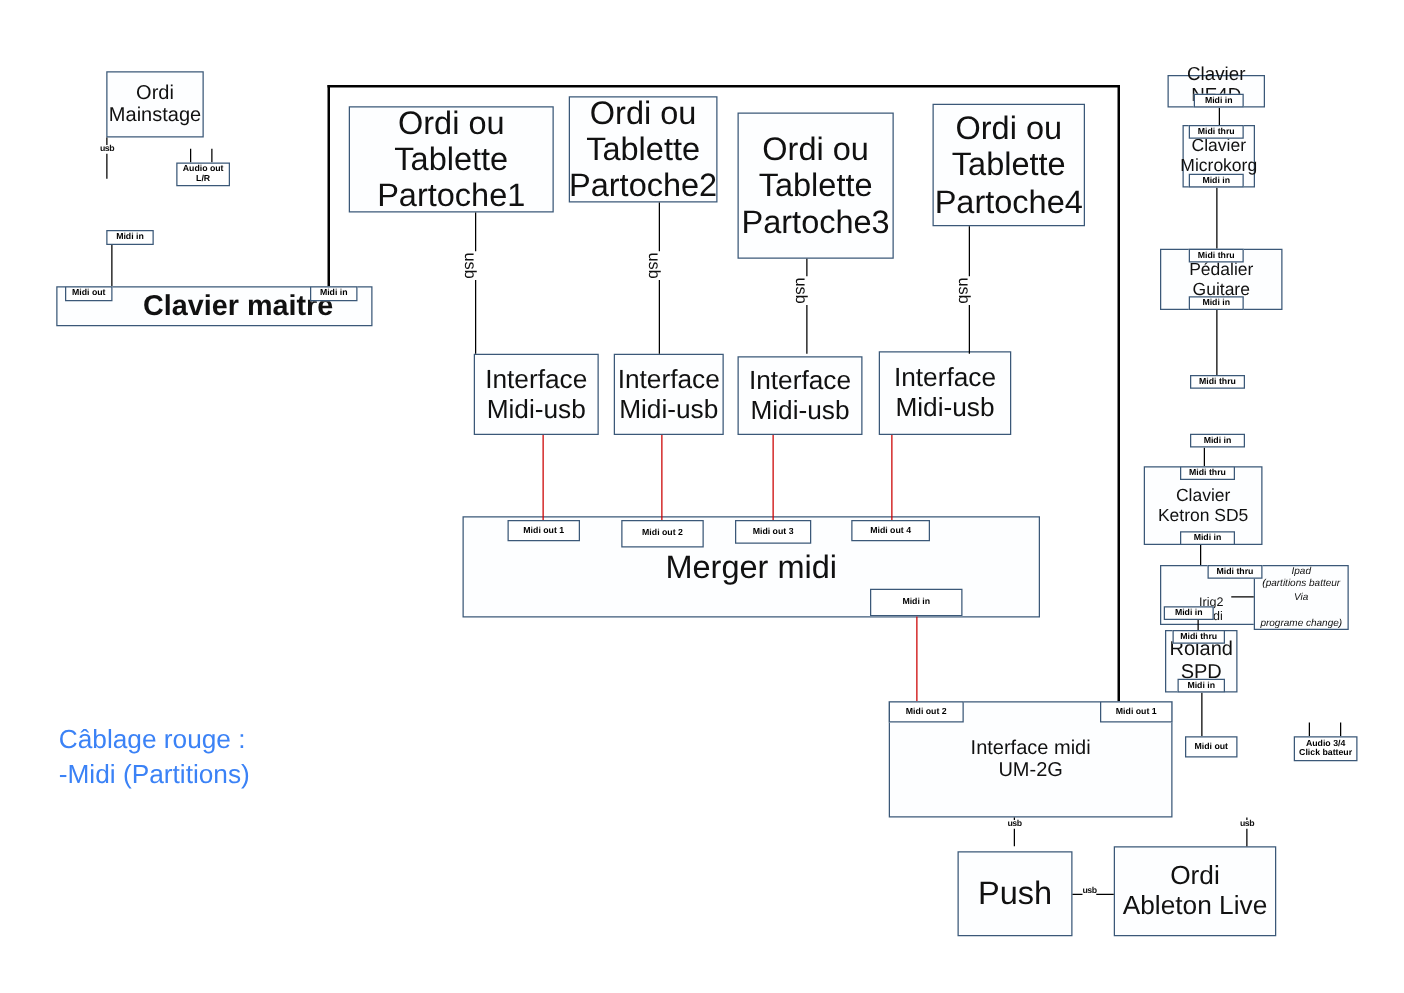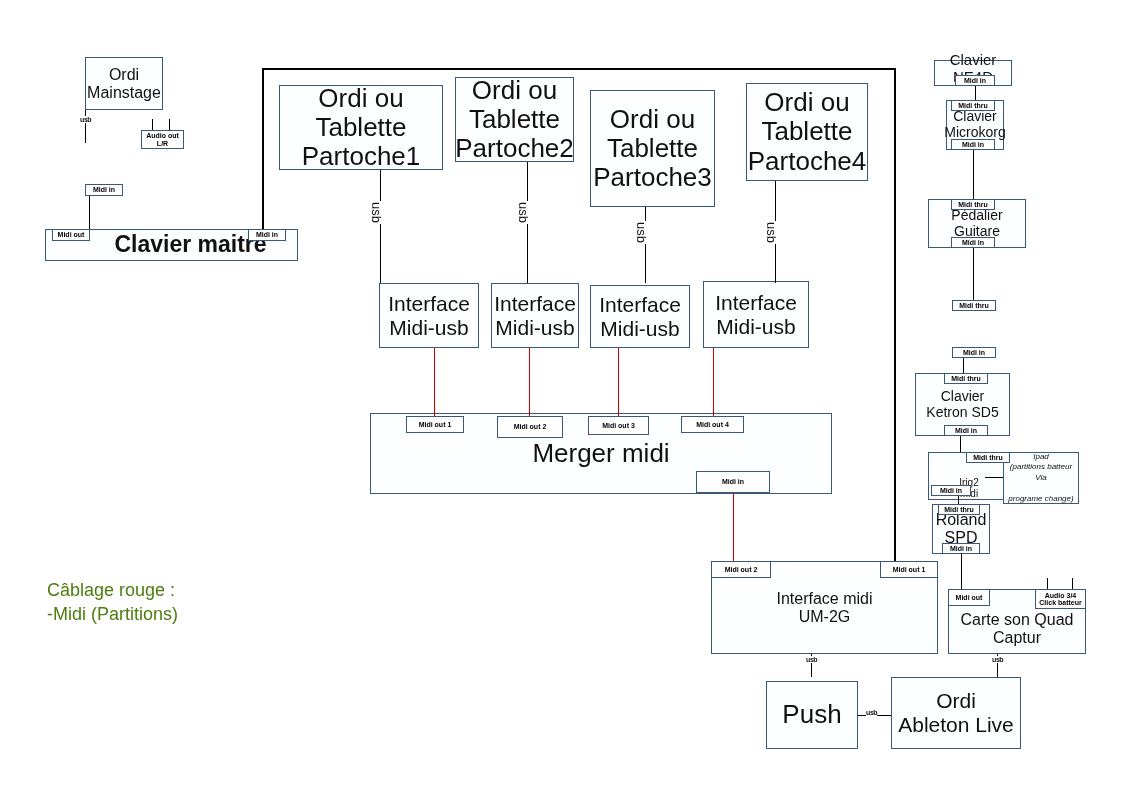--- a/index.html
+++ b/index.html
@@ -30,7 +30,7 @@
   .conn{position:absolute;z-index:8;font-size:7px;font-weight:bold;color:#111;
         background:#fff;letter-spacing:-0.4px;}
 
-  .legend{position:absolute;font-size:18px;color:#4d7c0f;line-height:1.35;white-space:pre-line;}
+  .legend{position:absolute;font-size:21px;color:#3b82f6;line-height:1.35;white-space:pre-line;}
 
   .t13{font-size:13px;} .t14{font-size:14px;} .t15{font-size:15px;}
   .t16{font-size:16px;}

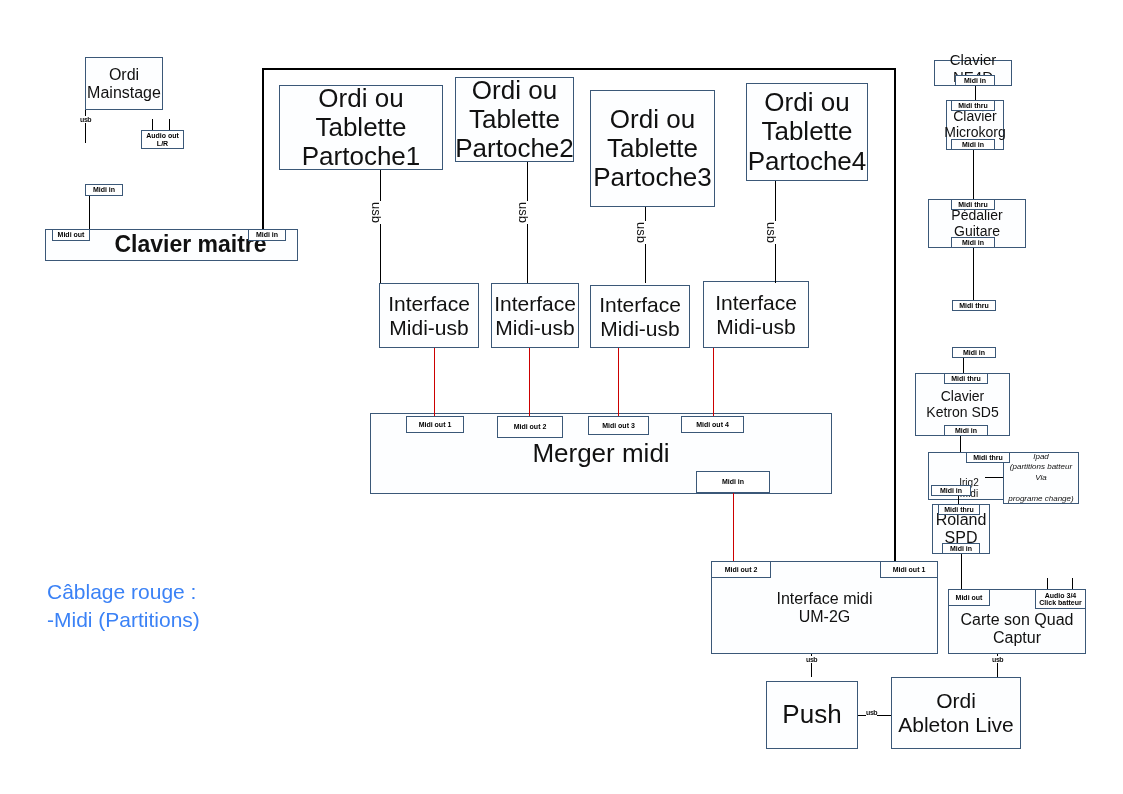--- a/index.html
+++ b/index.html
@@ -218,9 +218,6 @@
   <div class="port" style="left:942px;top:543px;width:38px;height:11px;">Midi in</div>
   <div class="line vline" style="left:961px;top:554px;height:35px;"></div>
 
-  <div class="box t16" style="left:948px;top:589px;width:138px;height:65px;">
-    <span class="lbl" style="padding-top:14px;">Carte son Quad Captur</span>
-  </div>
   <div class="port" style="left:948px;top:589px;width:42px;height:17px;">Midi out</div>
   <div class="port" style="left:1035px;top:589px;width:51px;height:20px;">Audio 3/4
 Click batteur</div>

